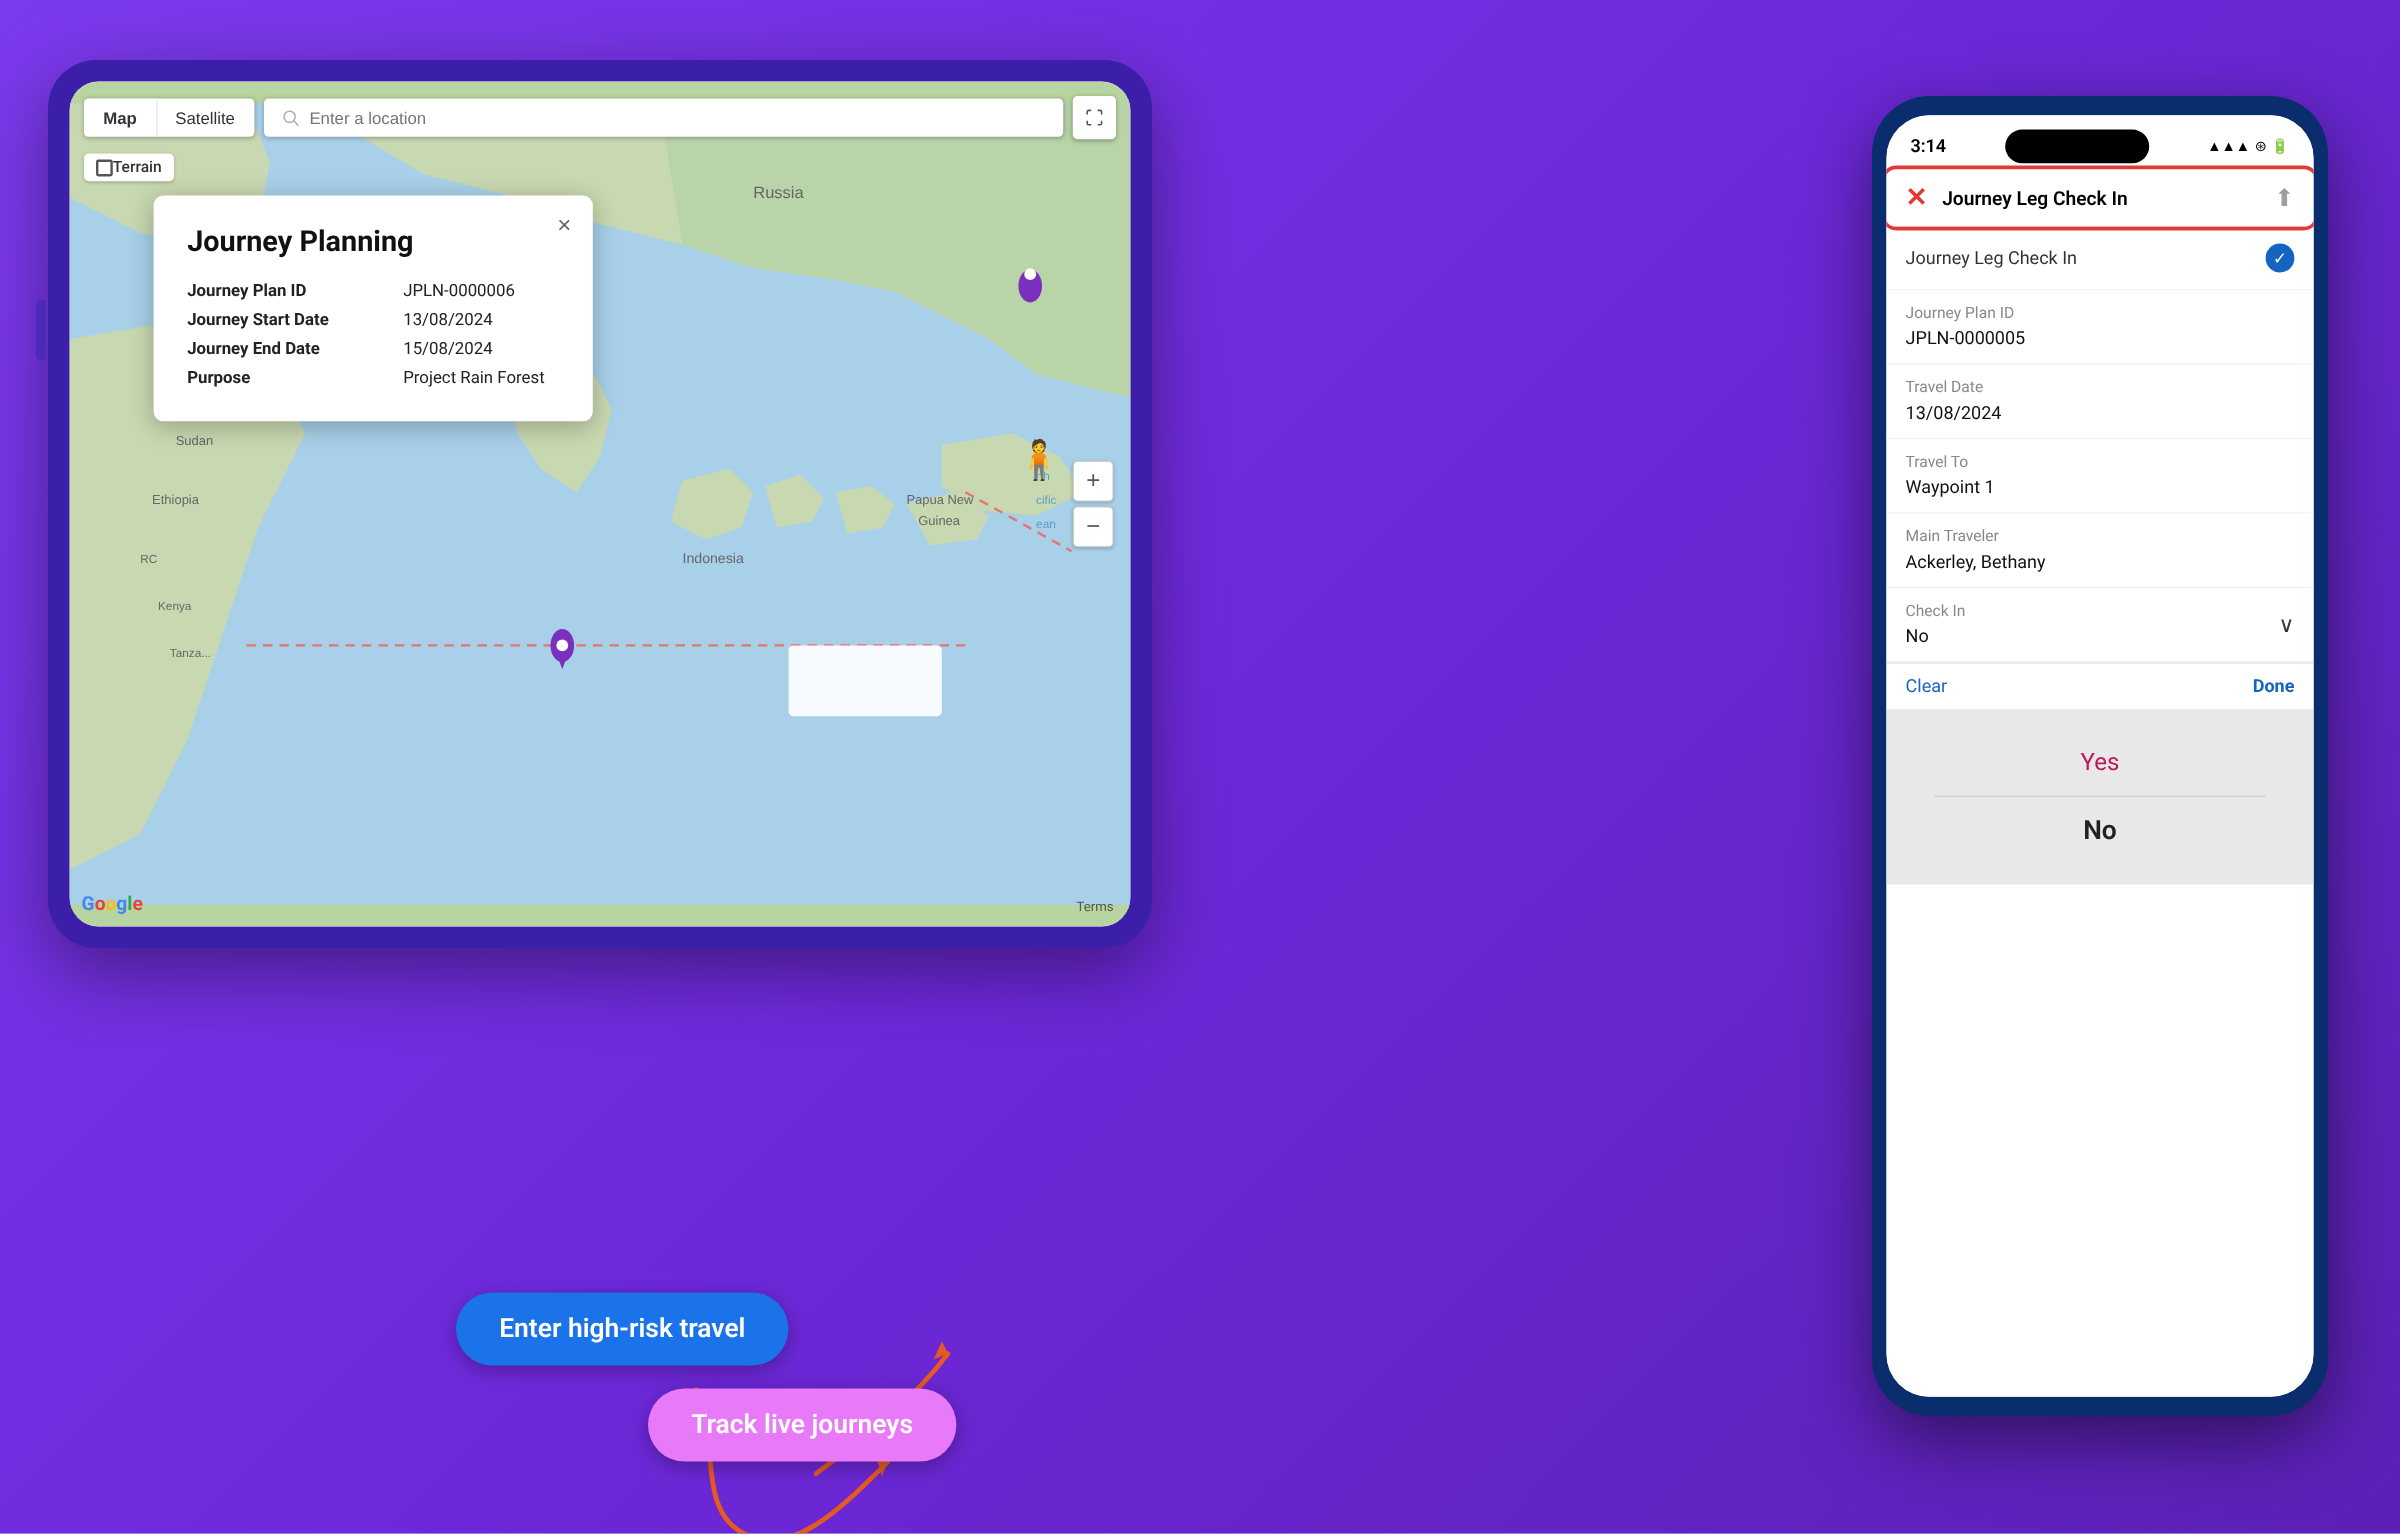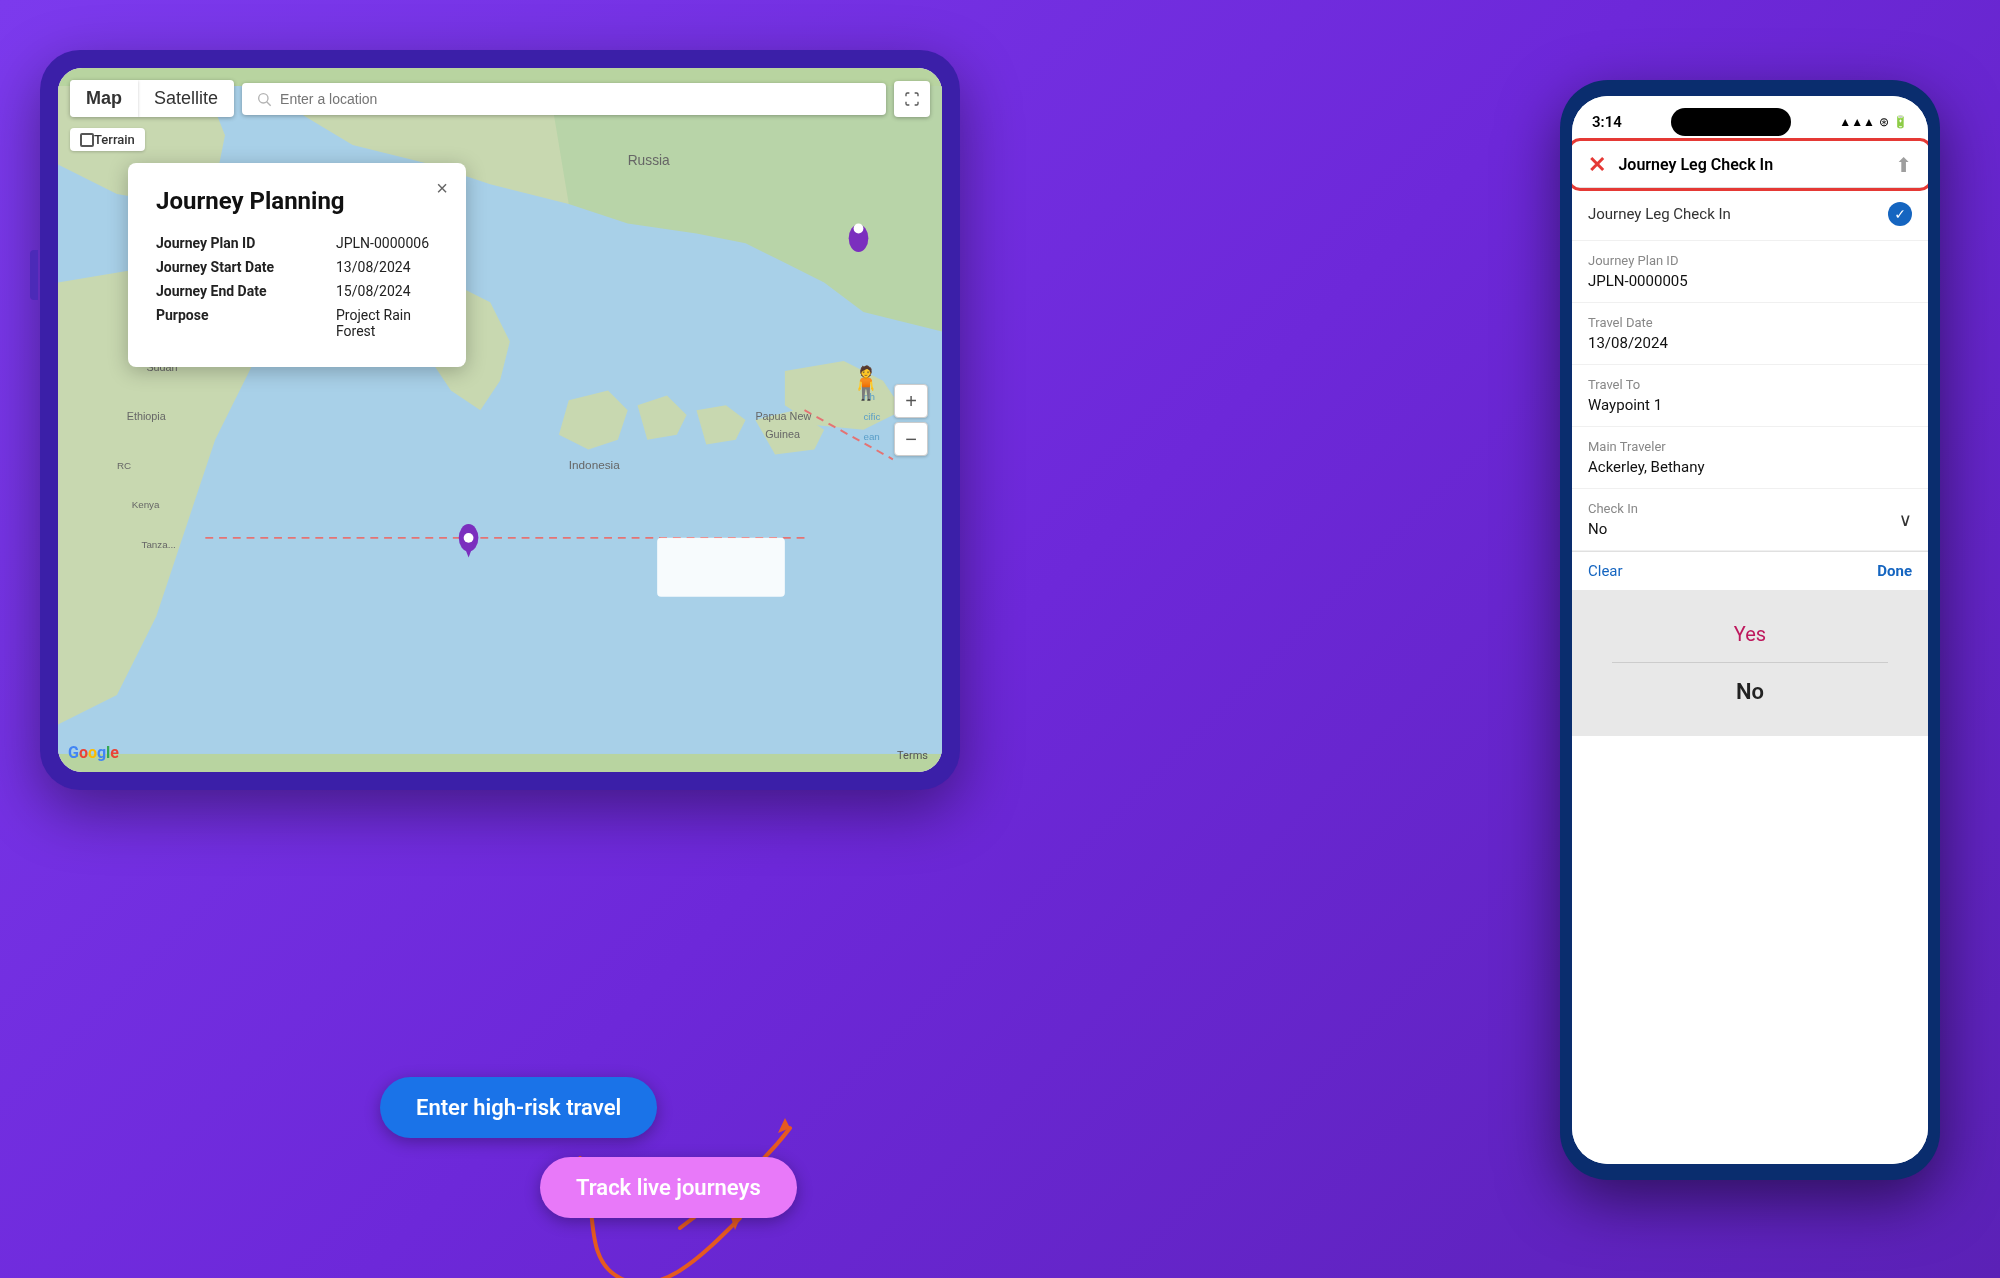--- a/index.html
+++ b/index.html
@@ -78,7 +78,7 @@
     }
     .map-type-btn {
       padding: 8px 16px;
-      font-size: 18px;
+      font-size: 14px;
       font-weight: 500;
       cursor: pointer;
       border: none;

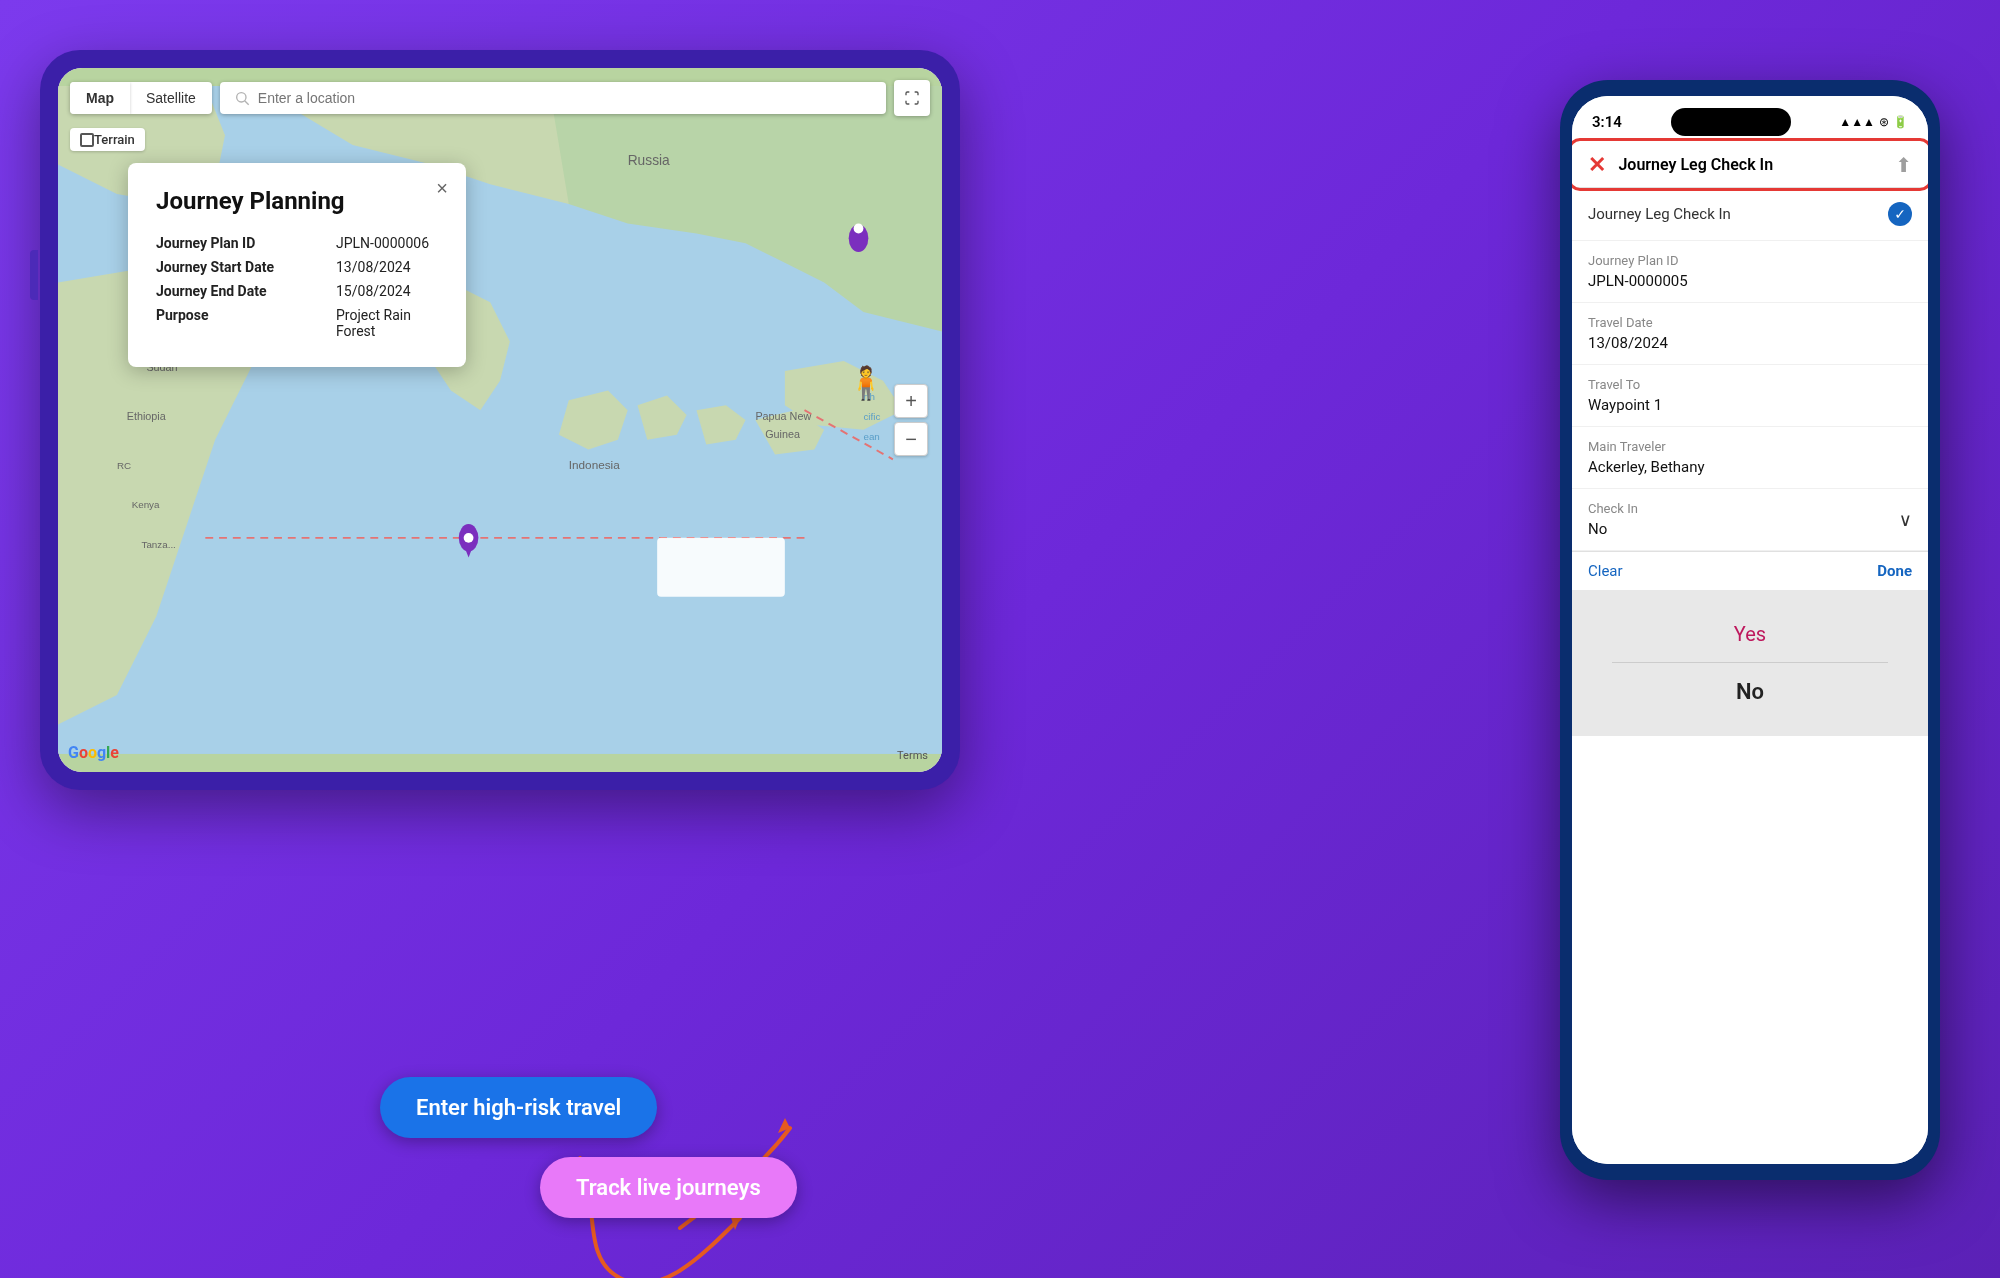--- a/index.html
+++ b/index.html
@@ -195,7 +195,7 @@
       position: absolute;
       left: 70px;
       top: 95px;
-      width: 338px;
+      width: 366px;
       background: #fff;
       border-radius: 8px;
       box-shadow: 0 4px 20px rgba(0,0,0,0.25);

